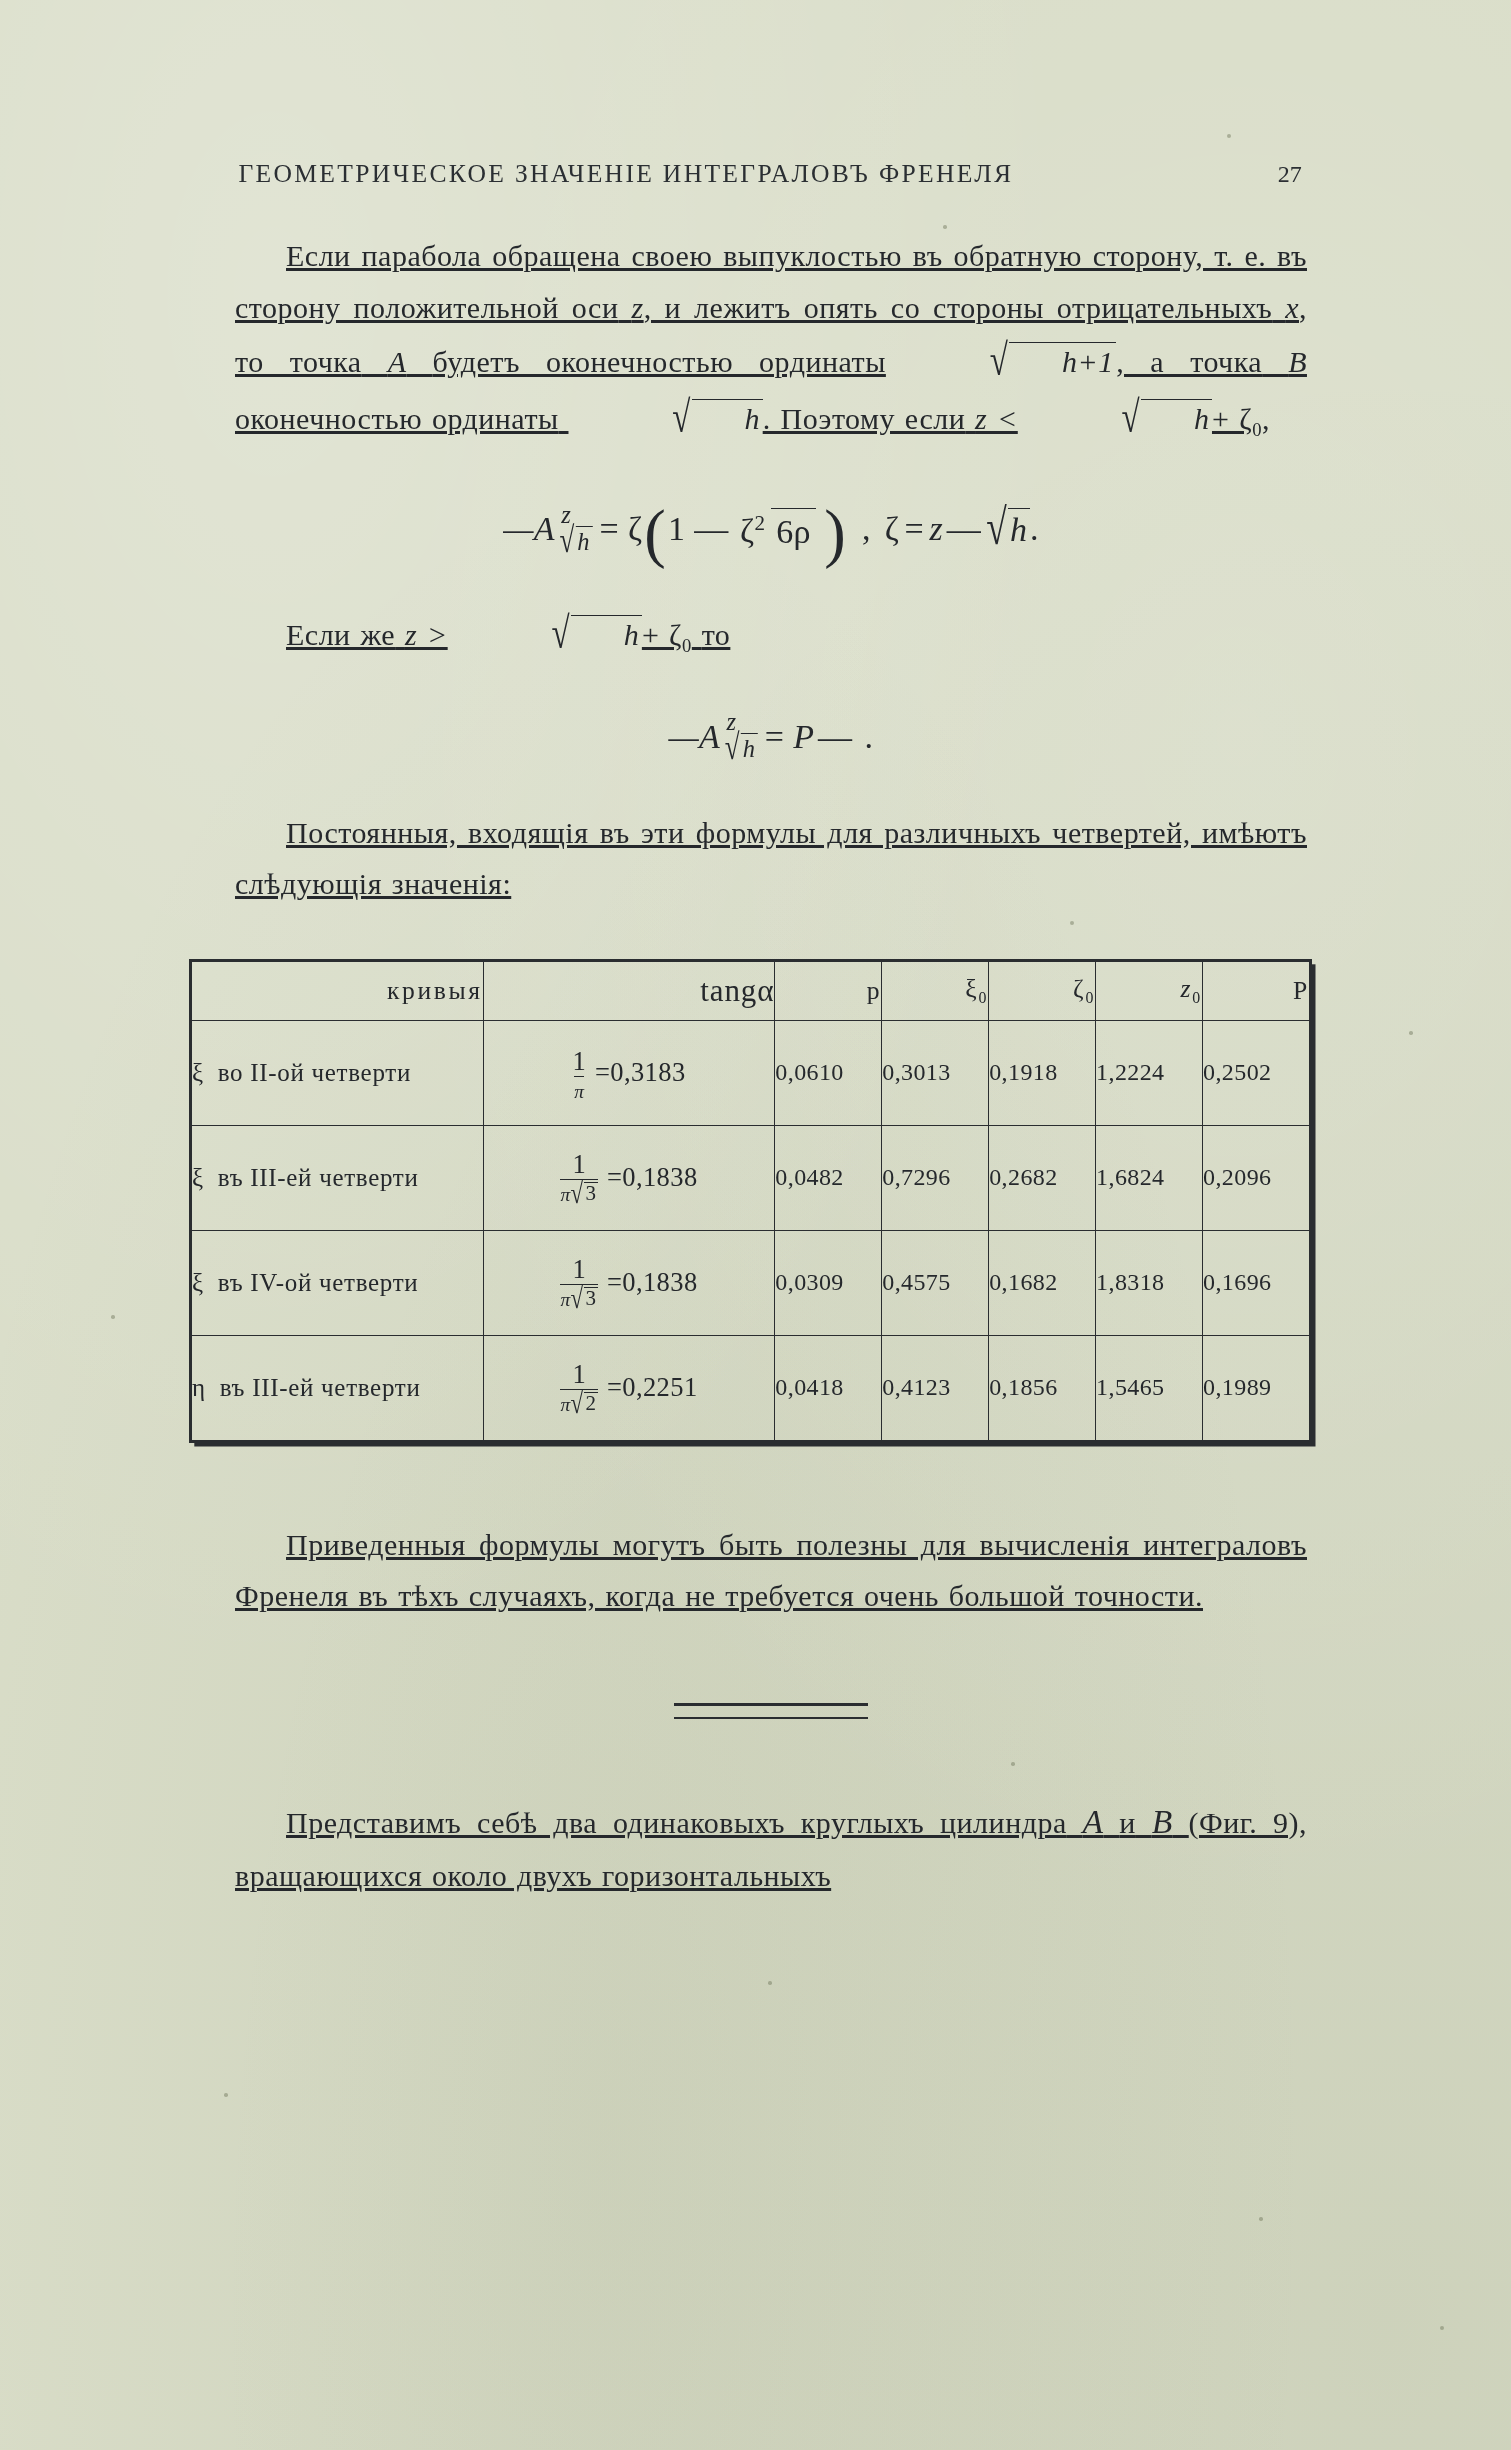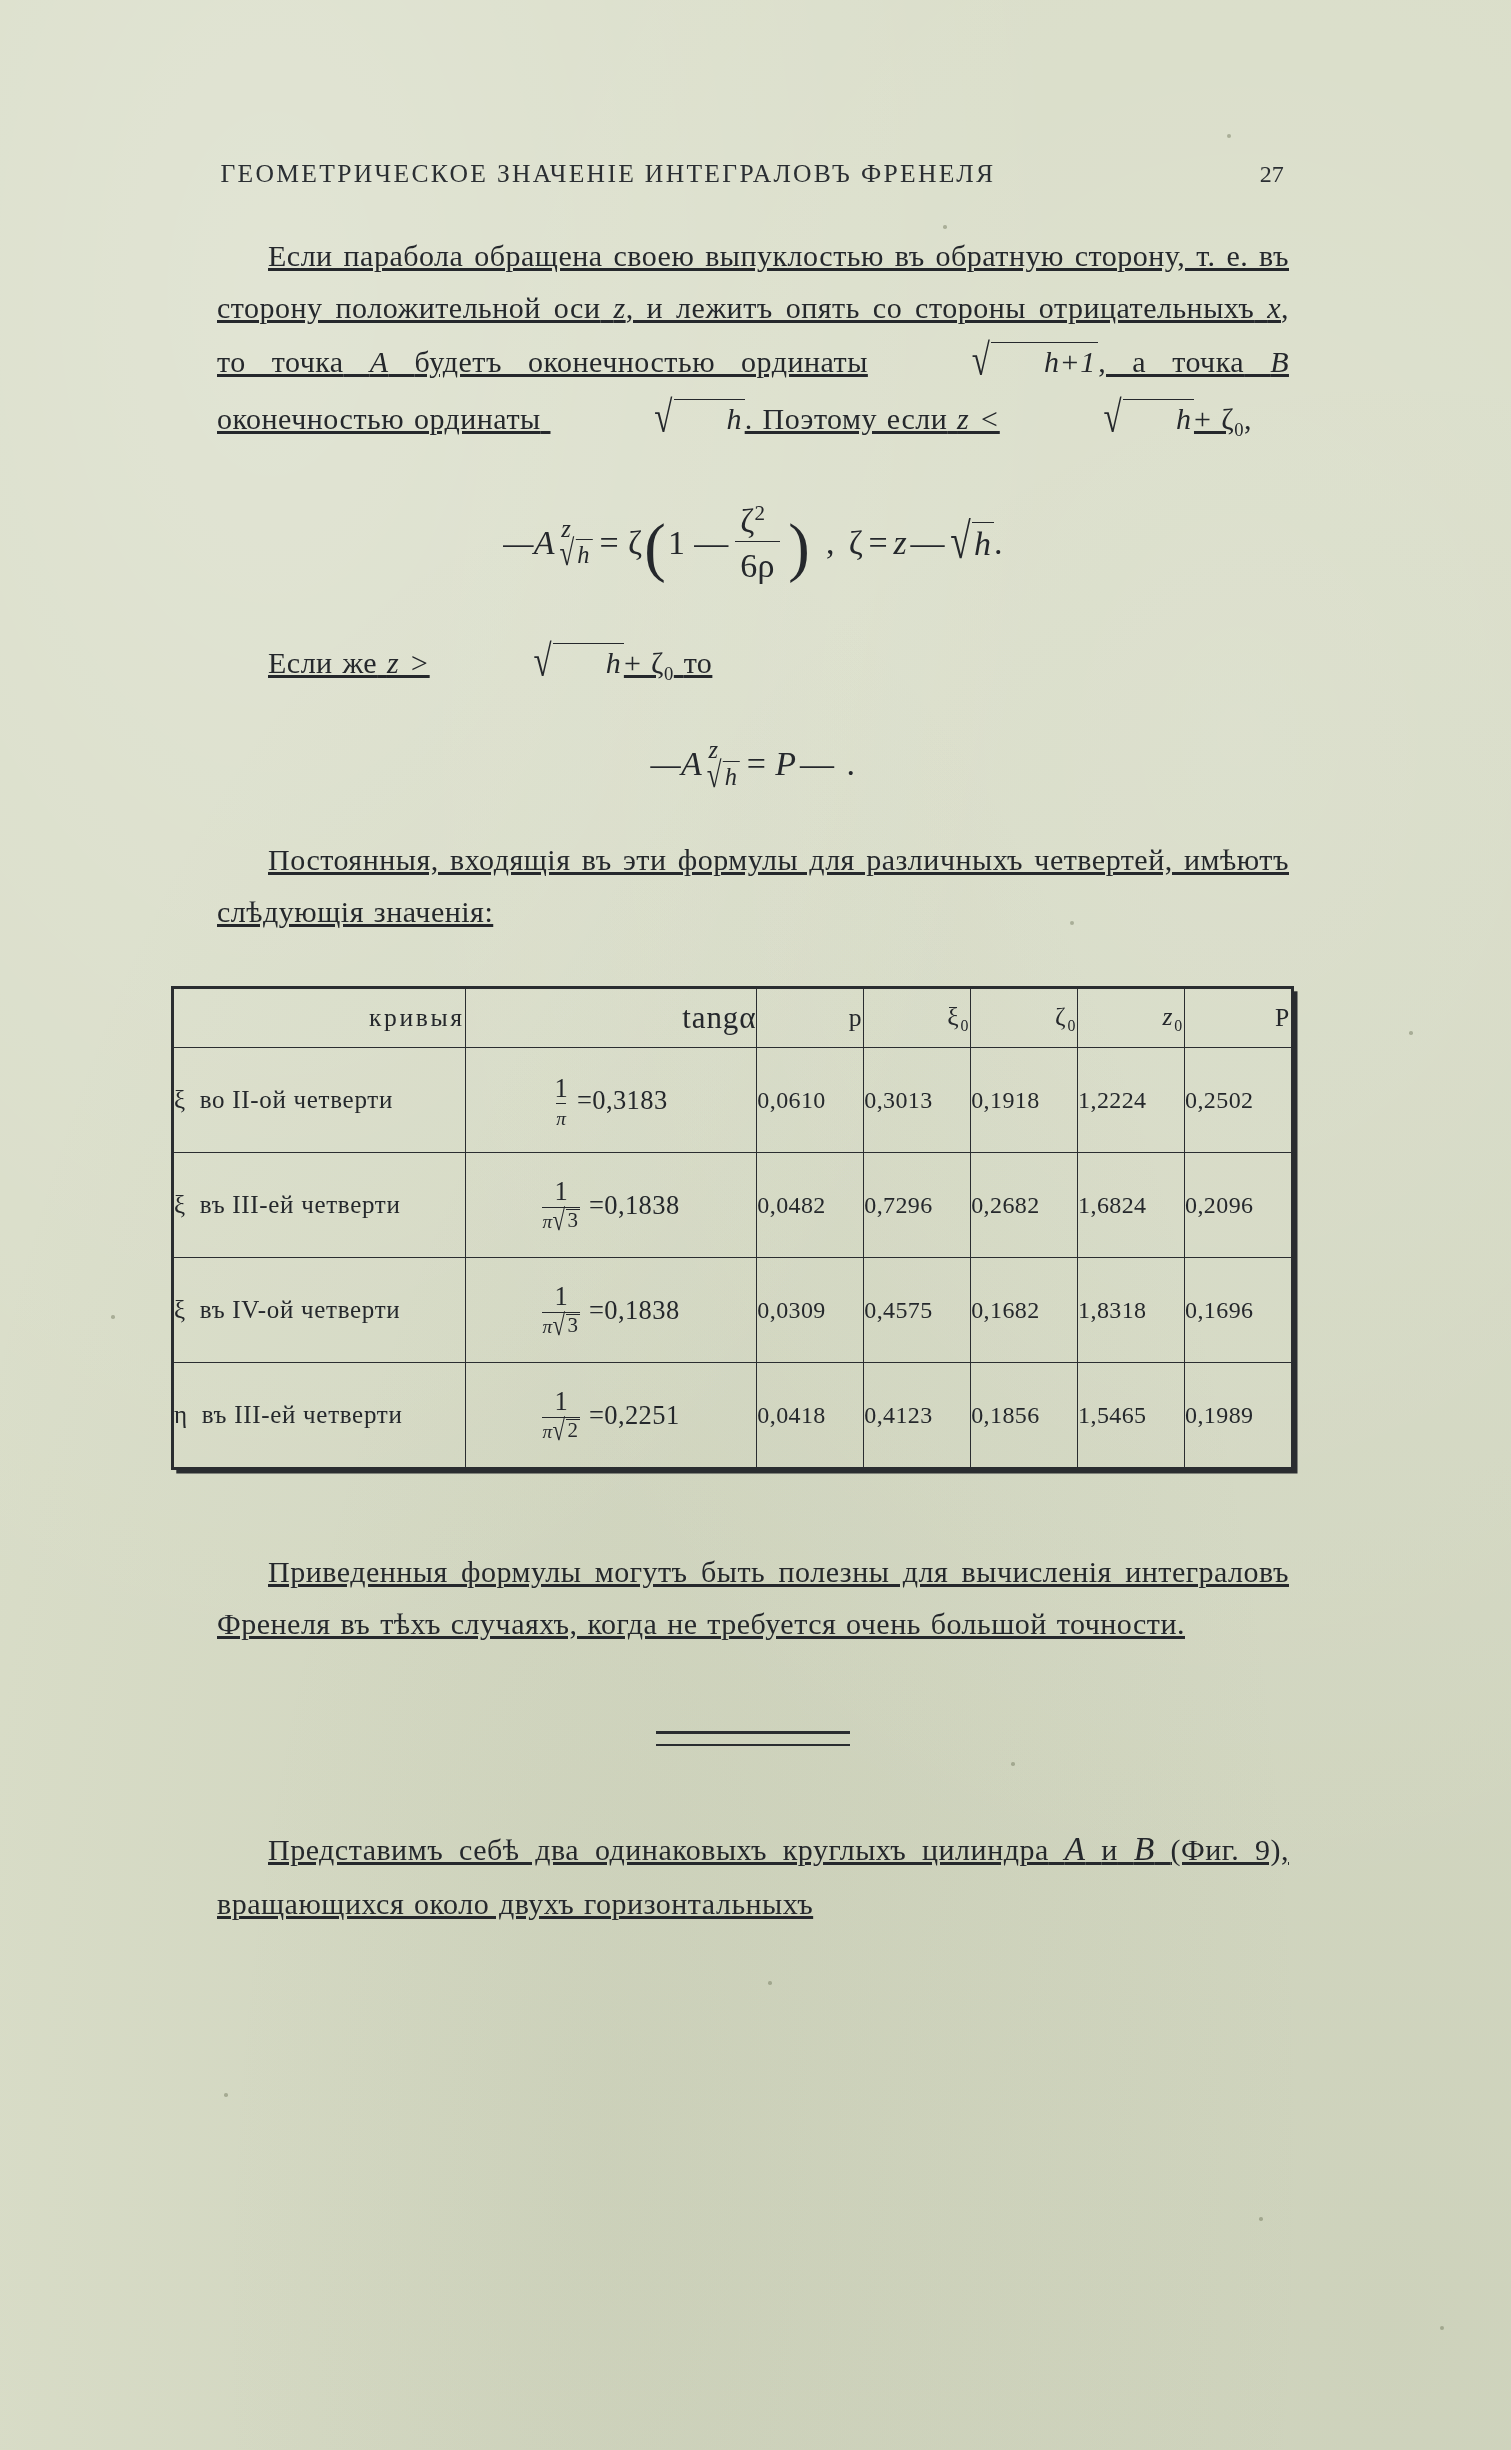--- a/index.html
+++ b/index.html
@@ -40,7 +40,7 @@
   }
   .content {
     position: absolute;
-    left: 217px;
+    left: 235px;
     top: 159px;
     width: 1072px;
   }

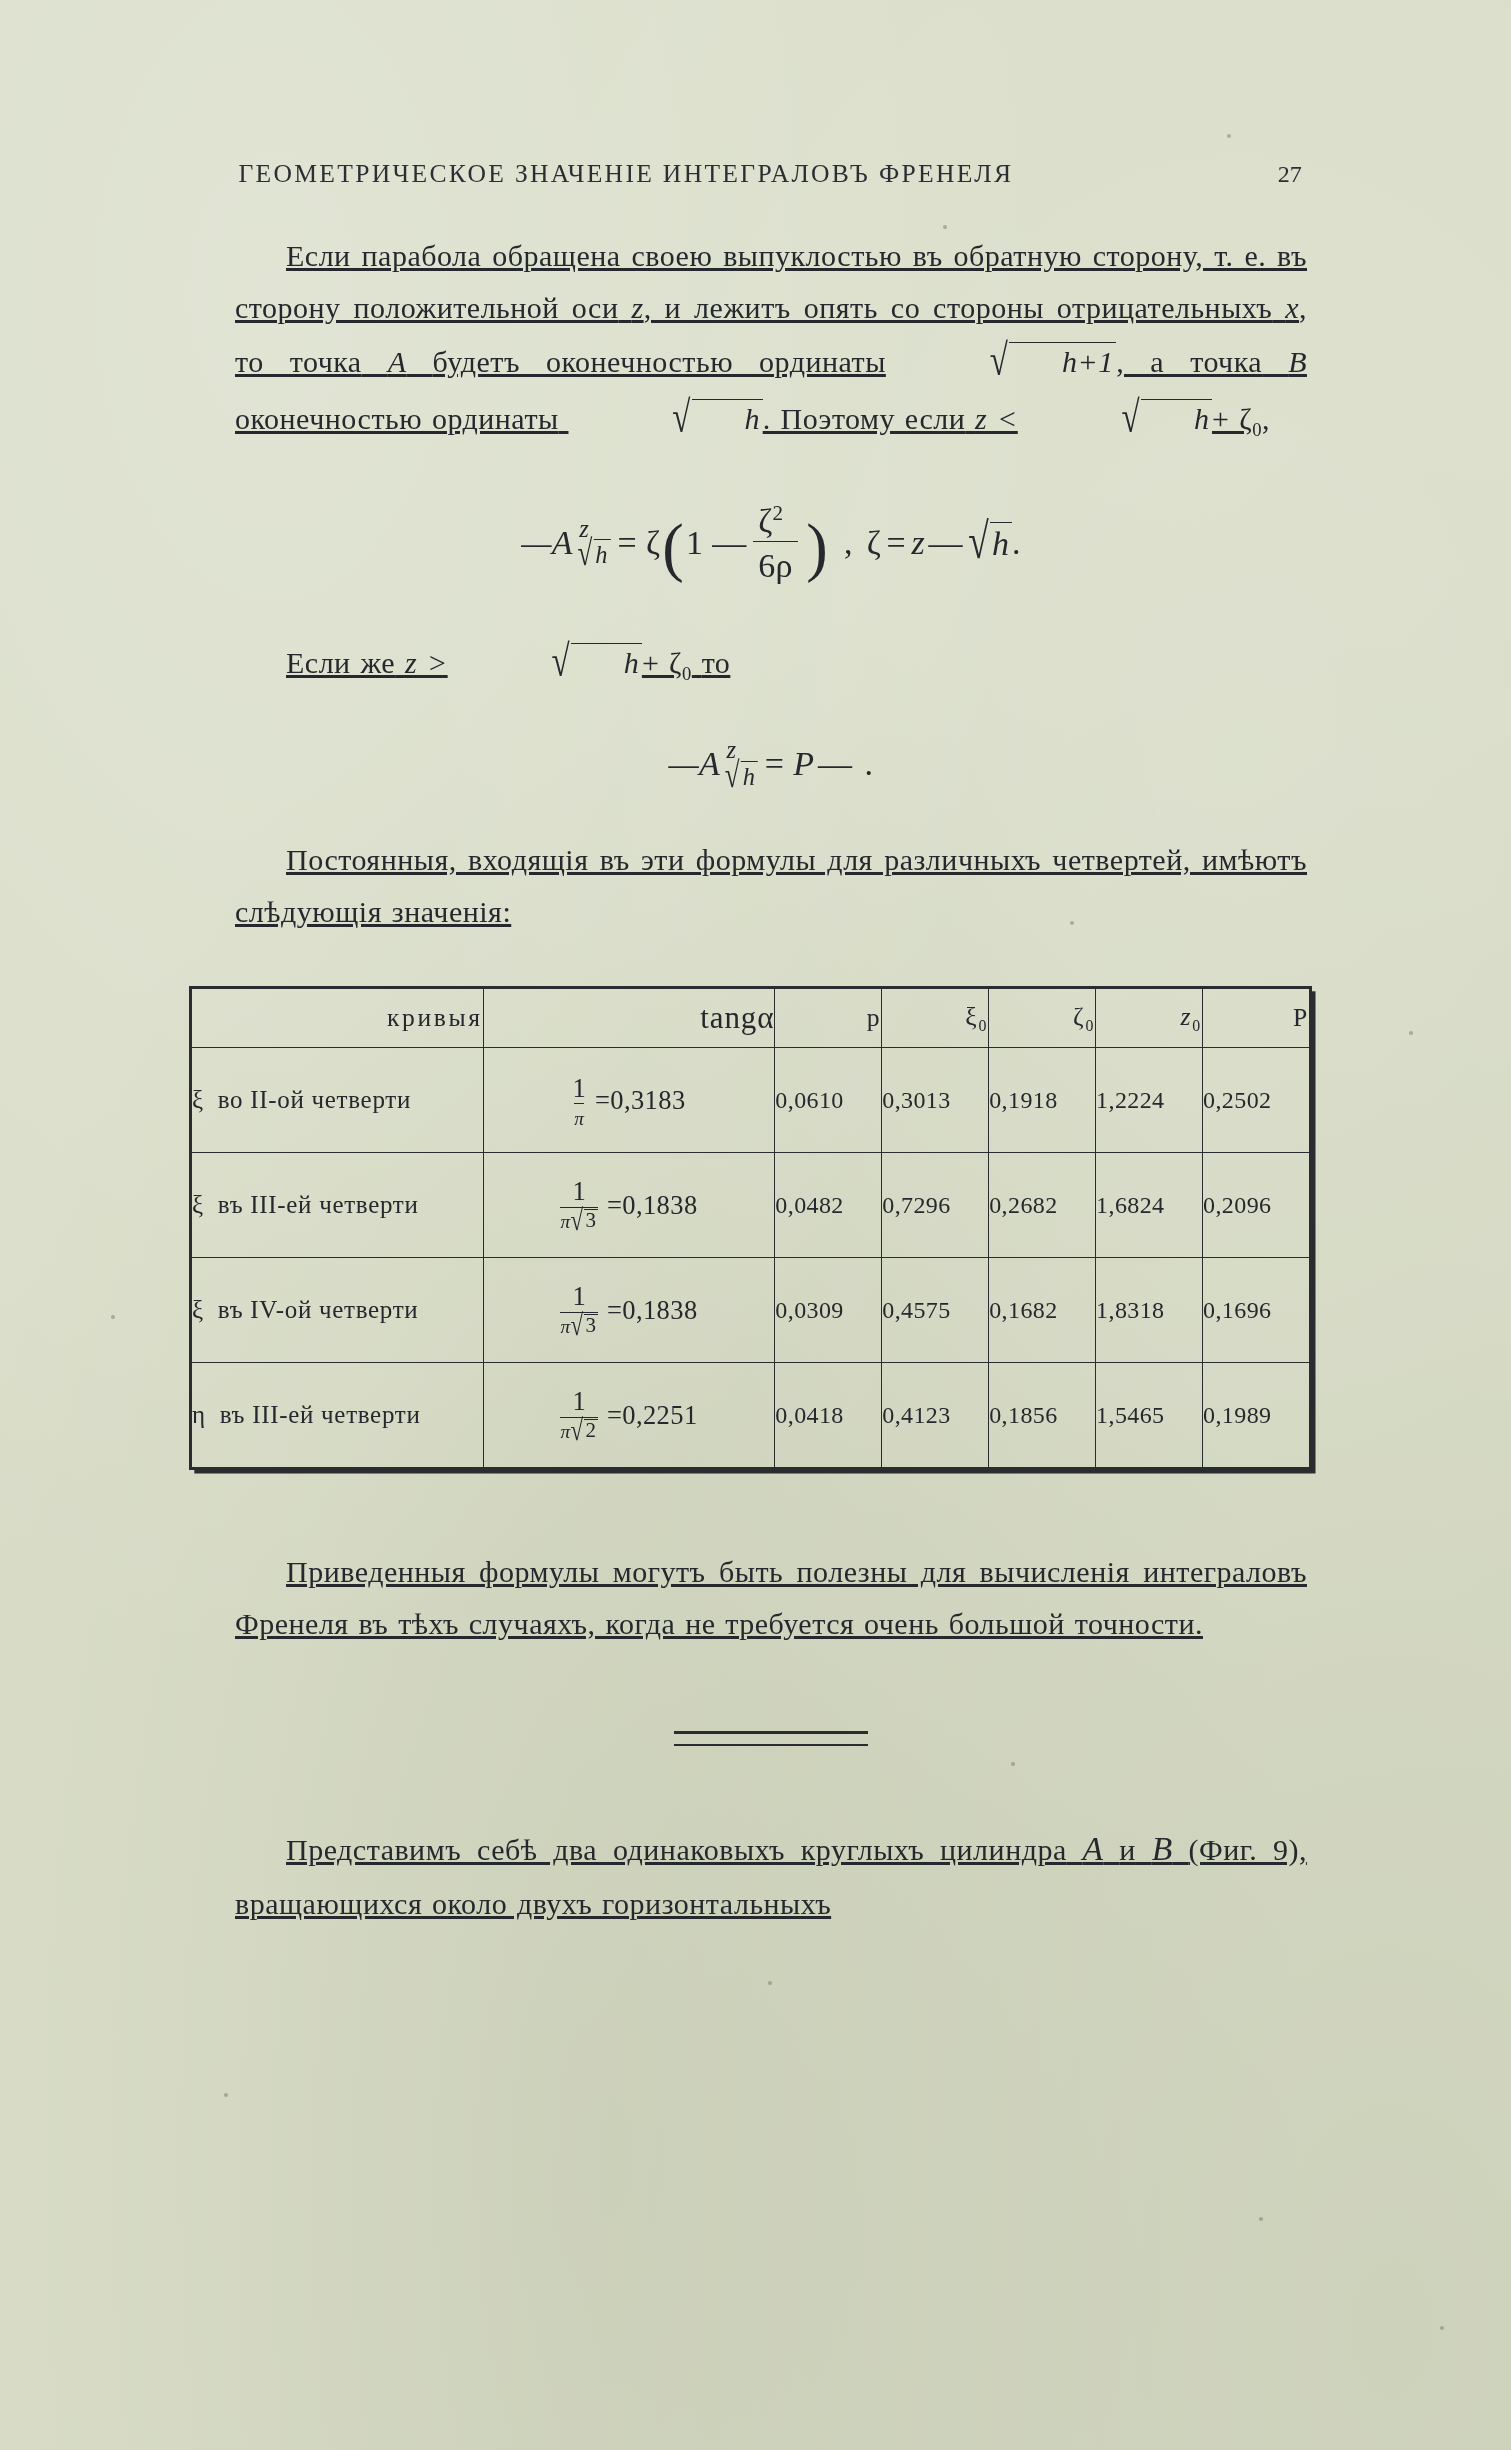--- a/index.html
+++ b/index.html
@@ -129,8 +129,8 @@
 
   .frac {
     display: inline-flex;
-    flex-direction: column;
-    align-items: flex-start;
+    flex-direction: row;
+    align-items: flex-end;
     vertical-align: middle;
     margin: 0 6.2px;
     font-style: normal;

